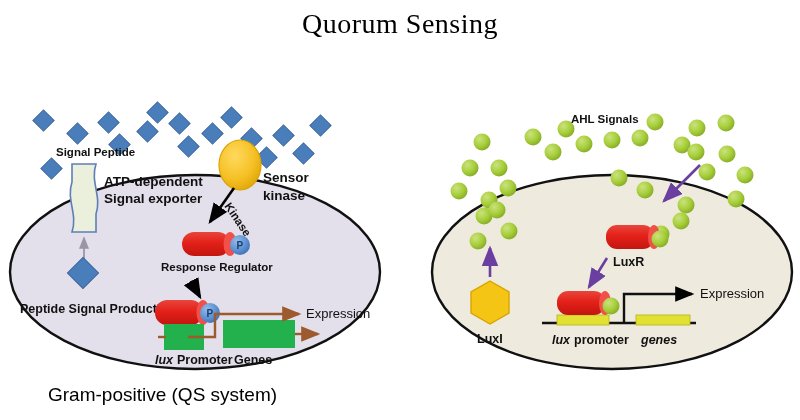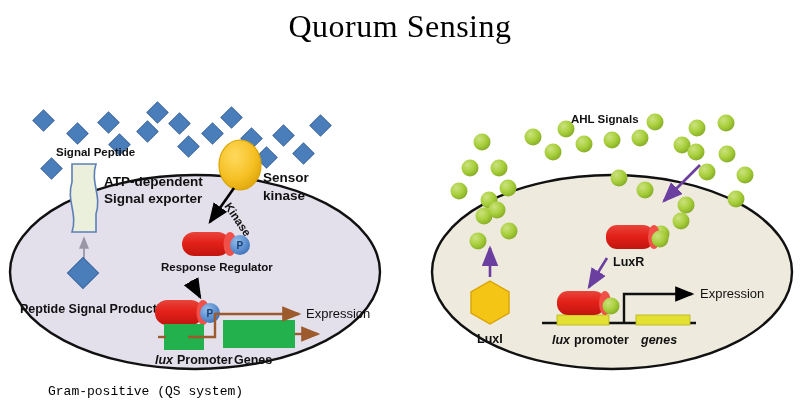--- a/index.html
+++ b/index.html
@@ -27,7 +27,7 @@
     width: 800px;
     text-align: center;
     font-family: "Liberation Serif", serif;
-    font-size: 32px;
+    font-size: 28px;
     color: #000000;
     letter-spacing: 0.5px;
   }

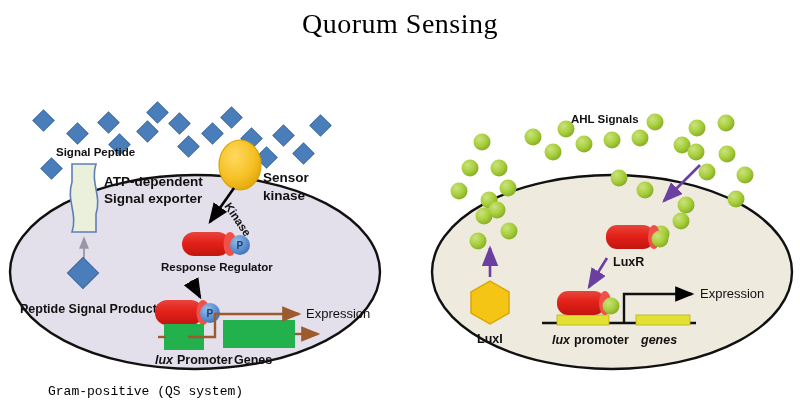--- a/index.html
+++ b/index.html
@@ -33,8 +33,8 @@
   }
   .panel-caption {
     position: absolute;
-    font-family: Liberation Mono, monospace;
-    font-size: 13px;
+    font-family: Liberation Sans, sans-serif;
+    font-size: 19px;
     color: #000000;
     white-space: nowrap;
   }

